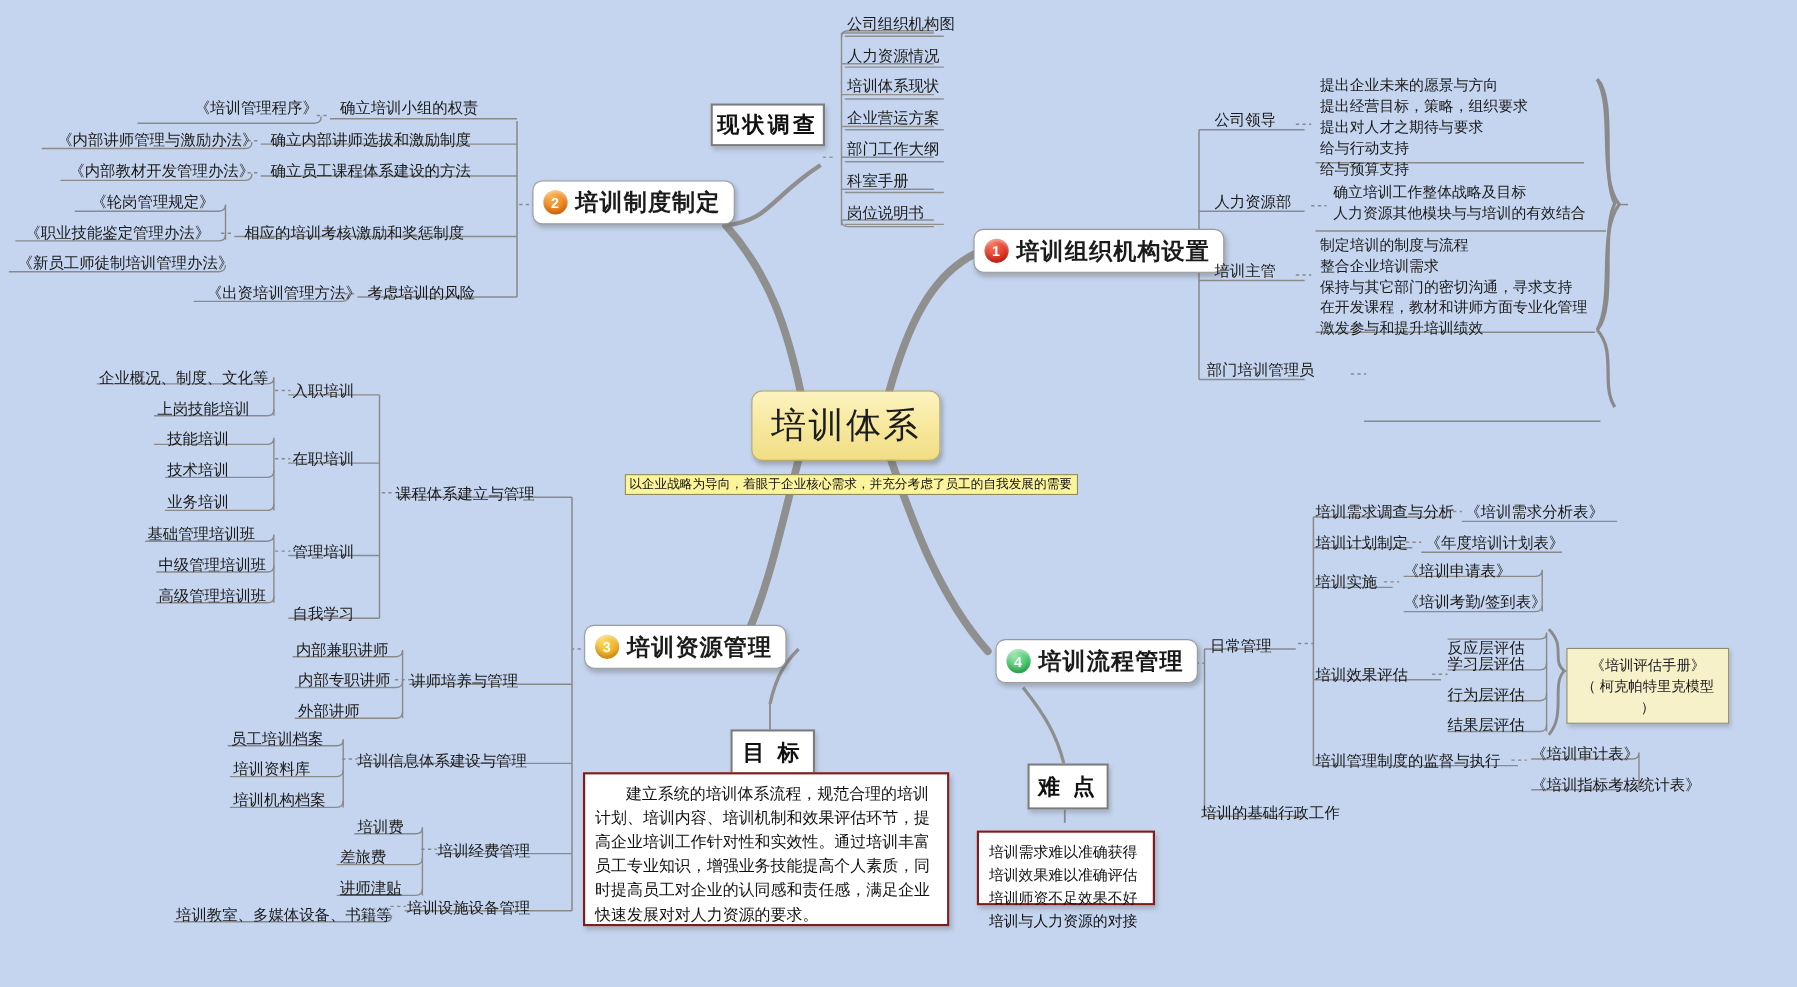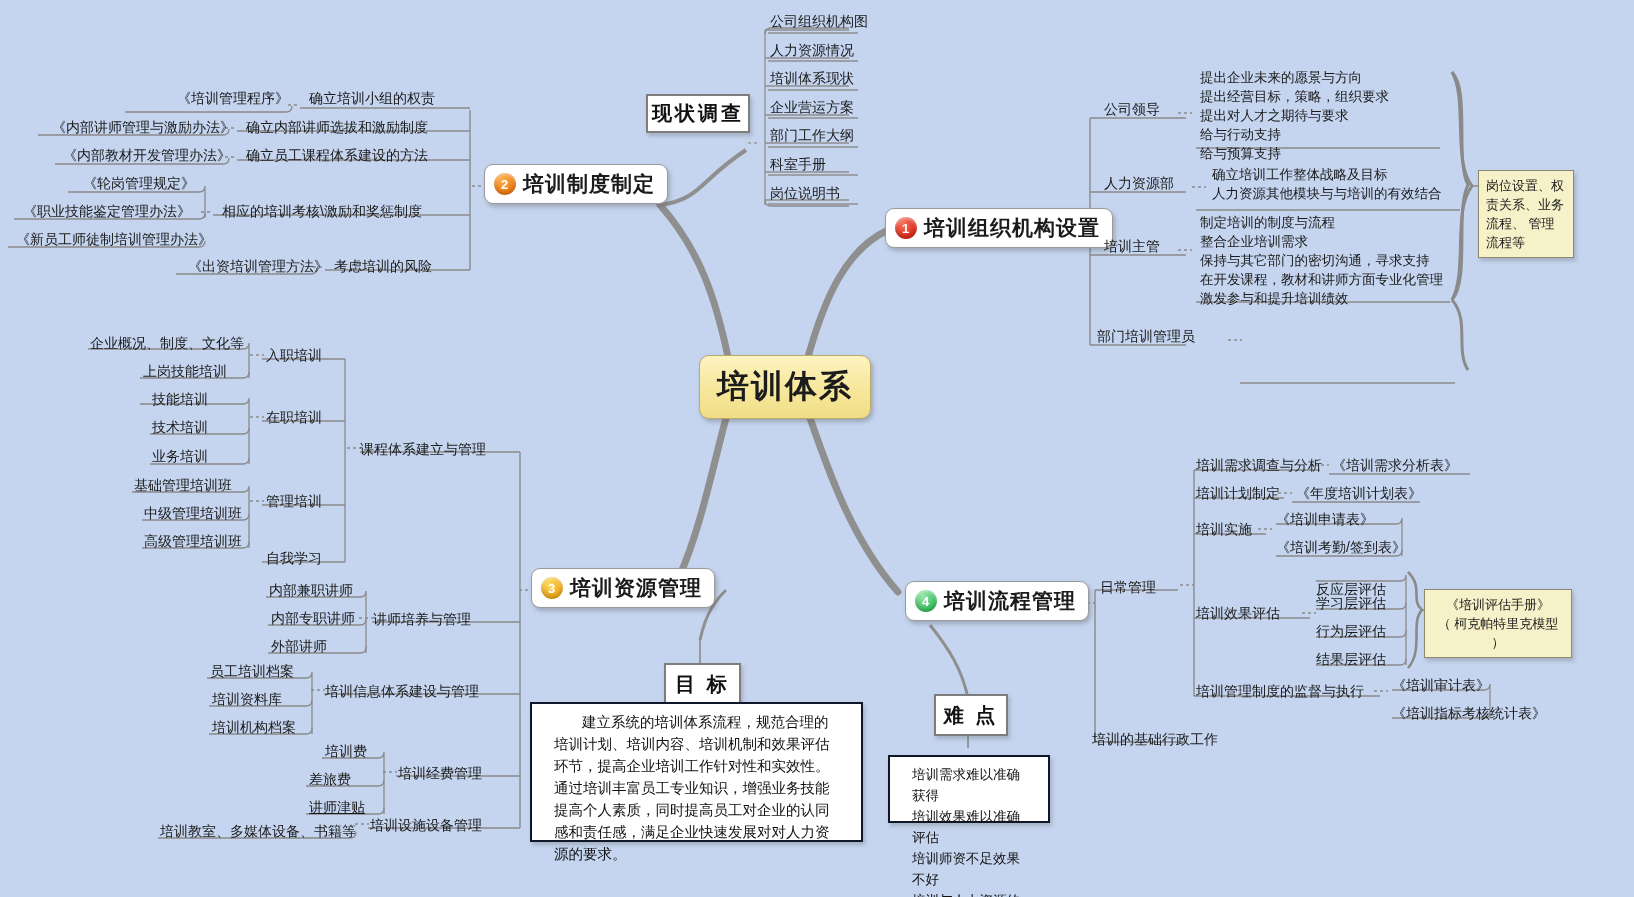--- a/index.html
+++ b/index.html
@@ -356,7 +356,6 @@
 
   <div class="node leaf" style="left:1097px;top:327px;">部门培训管理员</div>
 
-  <div class="node note" style="left:1478px;top:170px;width:96px;">岗位设置、权责关系、业务流程、 管理流程等</div>
 
   <div class="node leaf" style="left:360px;top:440px;">课程体系建立与管理</div>
 

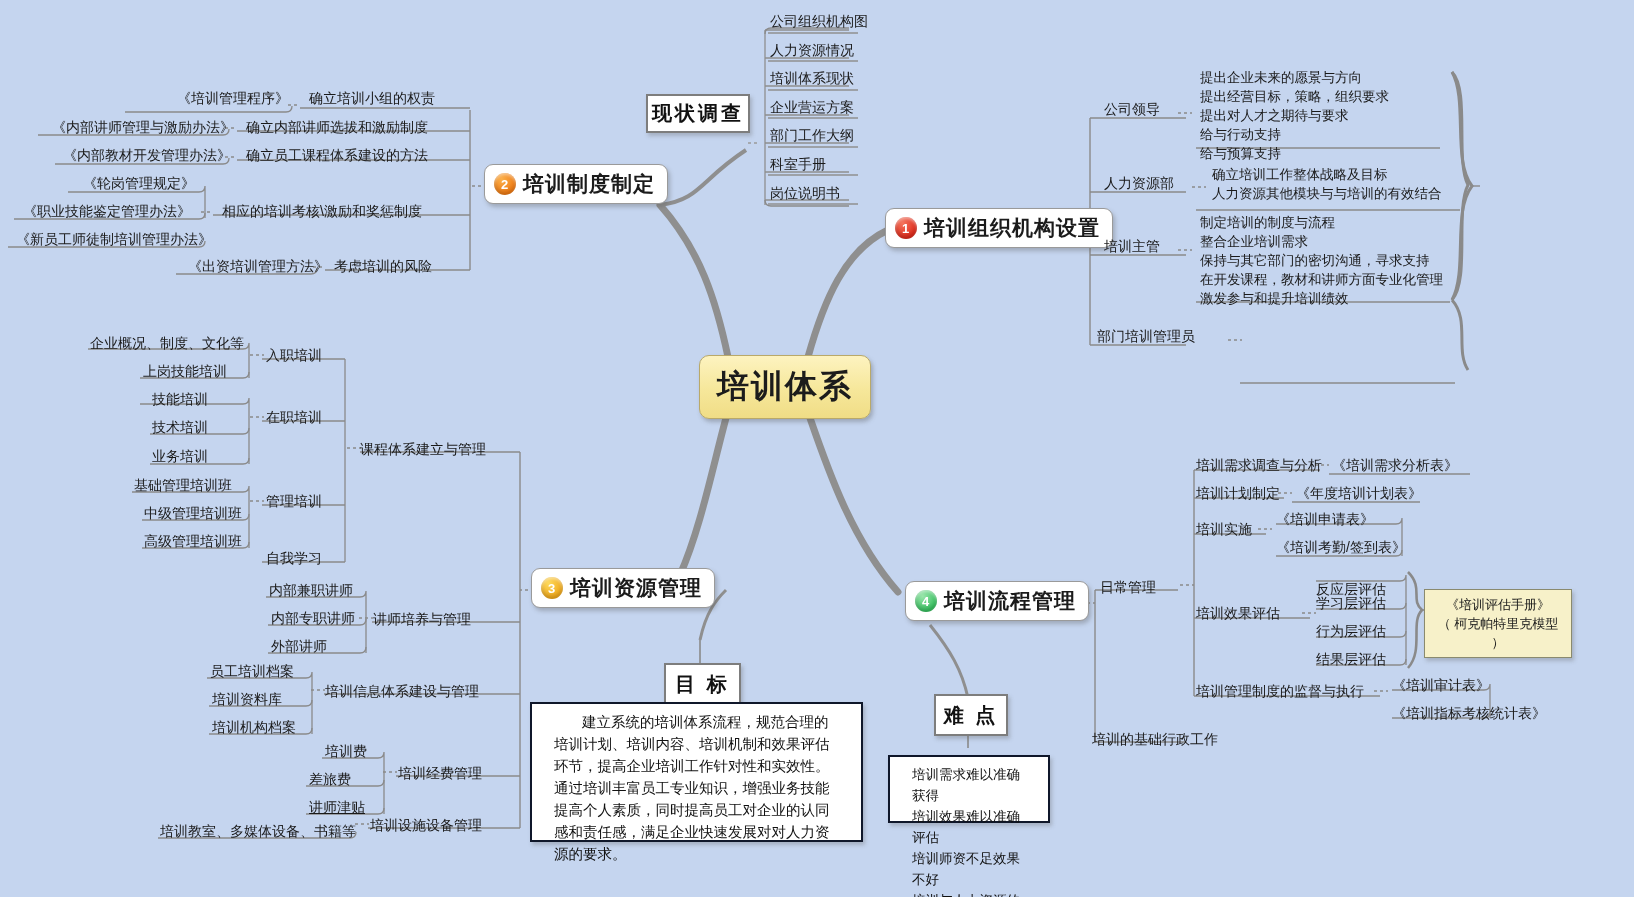--- a/index.html
+++ b/index.html
@@ -28,7 +28,7 @@
     background:linear-gradient(180deg,#fdf3c0 0%,#f6e79a 55%,#f0dd86 100%);
     box-shadow:2px 3px 4px rgba(80,80,80,.35);
     display:flex;align-items:center;justify-content:center;
-    font-size:32px;font-weight:bold;color:#1c1c1c;letter-spacing:2px;margin-left:16px;
+    font-size:32px;font-weight:normal;color:#1c1c1c;letter-spacing:2px;
   }
   
   .subtitle{

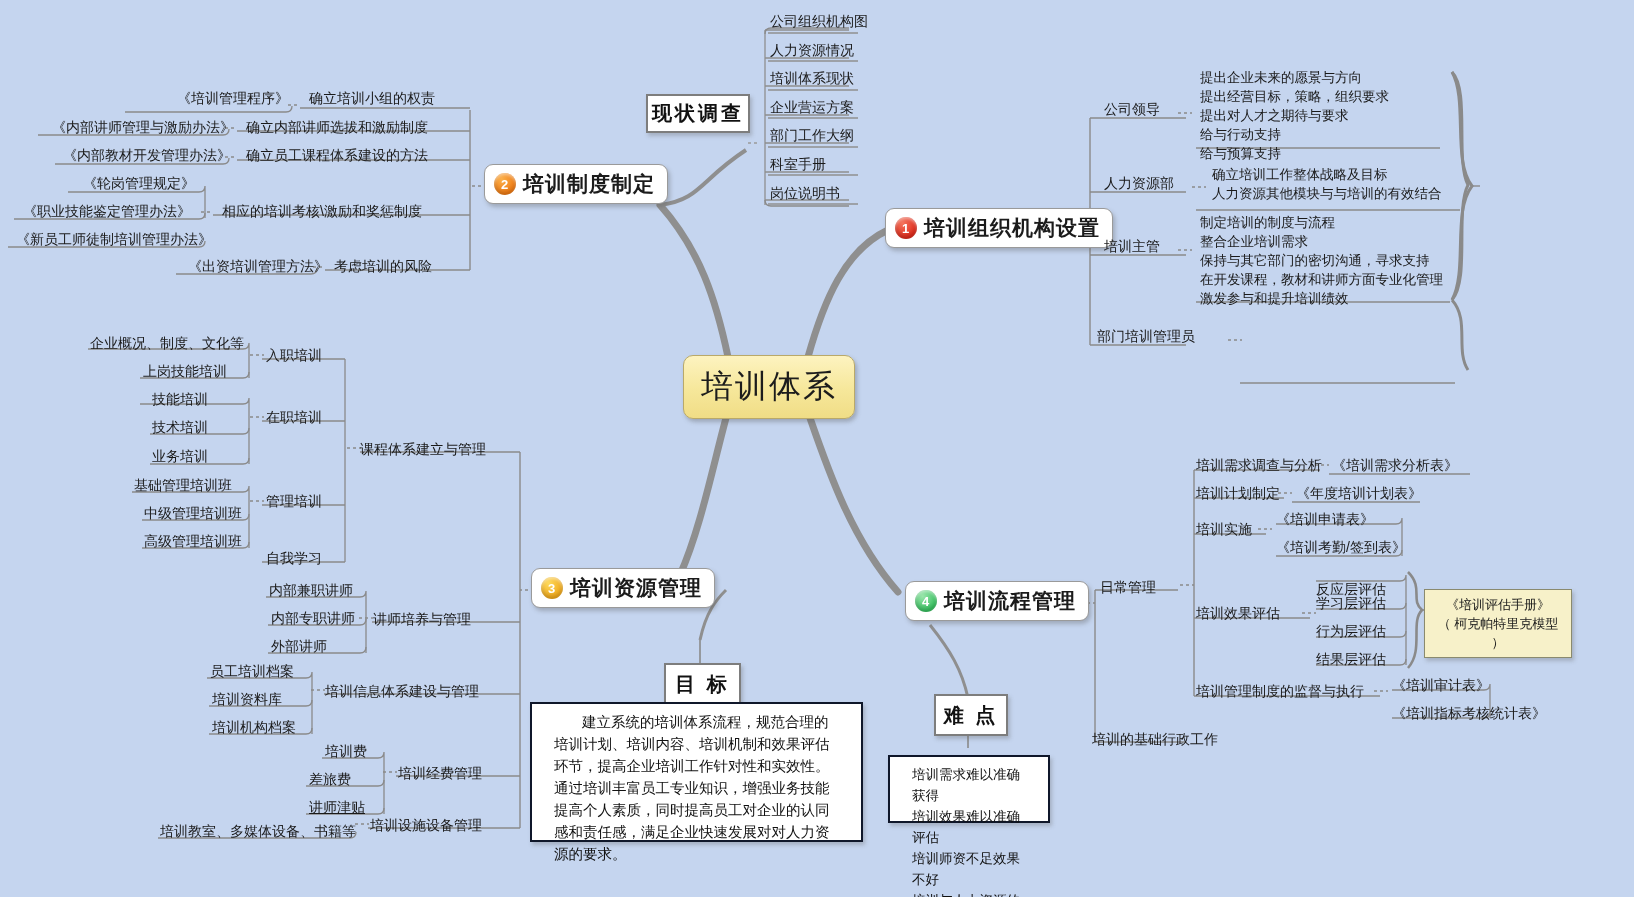--- a/index.html
+++ b/index.html
@@ -279,6 +279,7 @@
   <div class="node central">
     <span>培训体系</span>
   </div>
+  <div class="node subtitle">以企业战略为导向，着眼于企业核心需求，并充分考虑了员工的自我发展的需要</div>
 
   <div class="node main" style="left:885px;top:208px;">
     <span class="badge red">1</span>

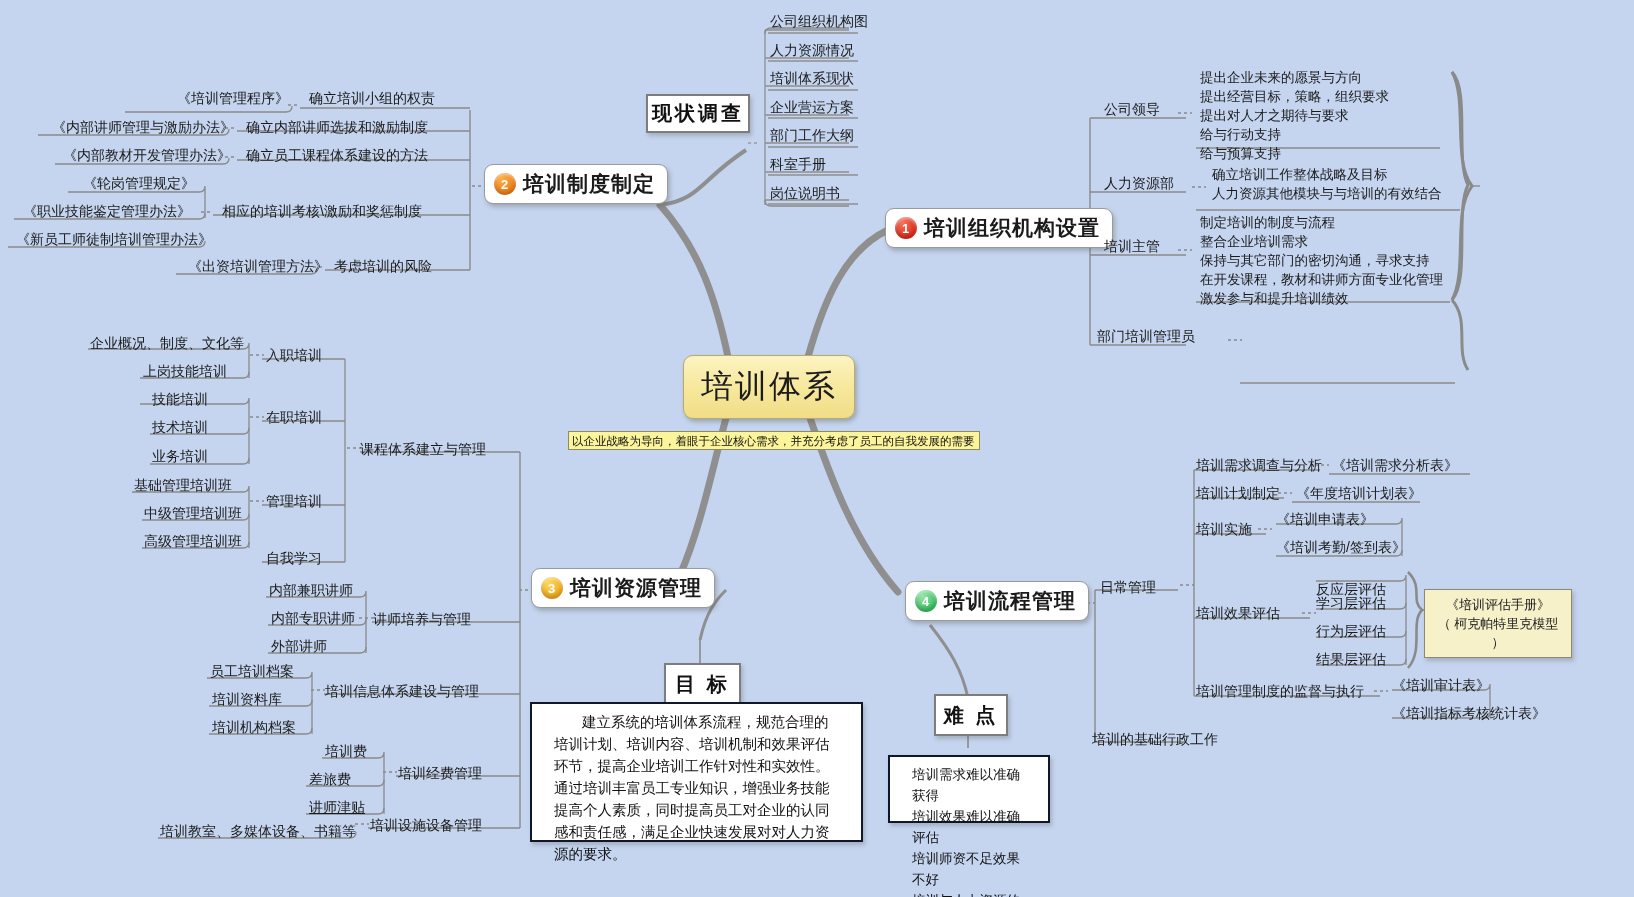--- a/index.html
+++ b/index.html
@@ -66,10 +66,10 @@
   }
   
   .para{
-    border:2px solid #0f172a;background:#ffffff;
+    border:2px solid #7f1d1d;background:#ffffff;
     box-shadow:2px 3px 4px rgba(90,90,90,.3);
     font-size:14.5px;line-height:22px;color:#111;
-    padding:7px 22px;box-sizing:border-box;white-space:normal;
+    padding:7px 9px;box-sizing:border-box;white-space:normal;
   }
   .para.small{font-size:13.5px;line-height:21px;}
   

